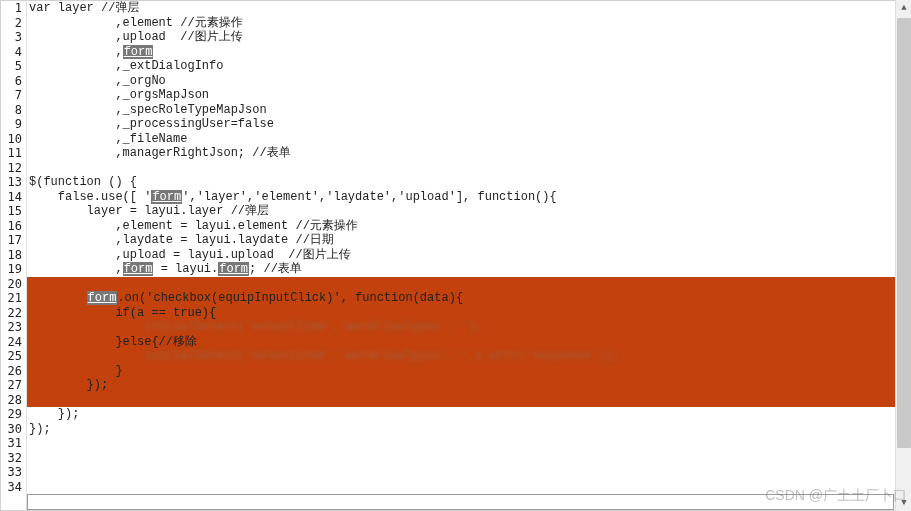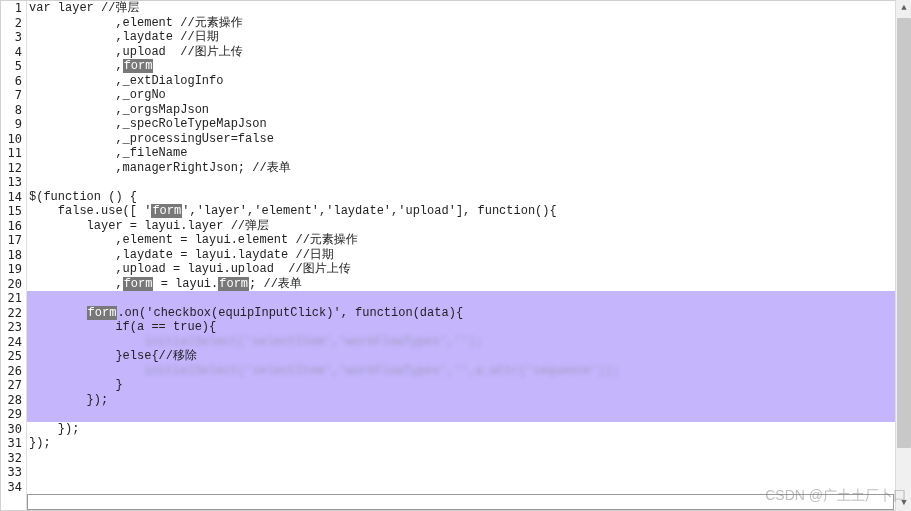--- a/index.html
+++ b/index.html
@@ -147,7 +147,6 @@
   <div class="code" id="code">
       <div class="line"><span>var layer //弹层</span></div>
       <div class="line"><span>            ,element //元素操作</span></div>
-      <div class="line"><span>            ,laydate //日期</span></div>
       <div class="line"><span>            ,upload  //图片上传</span></div>
       <div class="line"><span>            ,</span><span class="hl-token">form</span></div>
       <div class="line"><span>            ,_extDialogInfo</span></div>

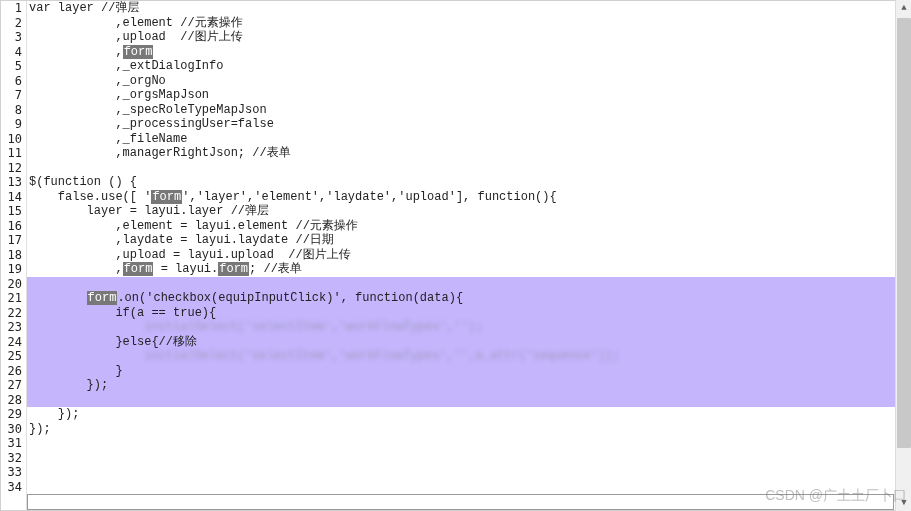--- a/index.html
+++ b/index.html
@@ -51,6 +51,7 @@
       background: #787878;
       color: #ffffff;
       padding: 0 1px;
+      text-decoration: underline;
     }
     .blur {
       color: rgba(128,128,128,0.5);

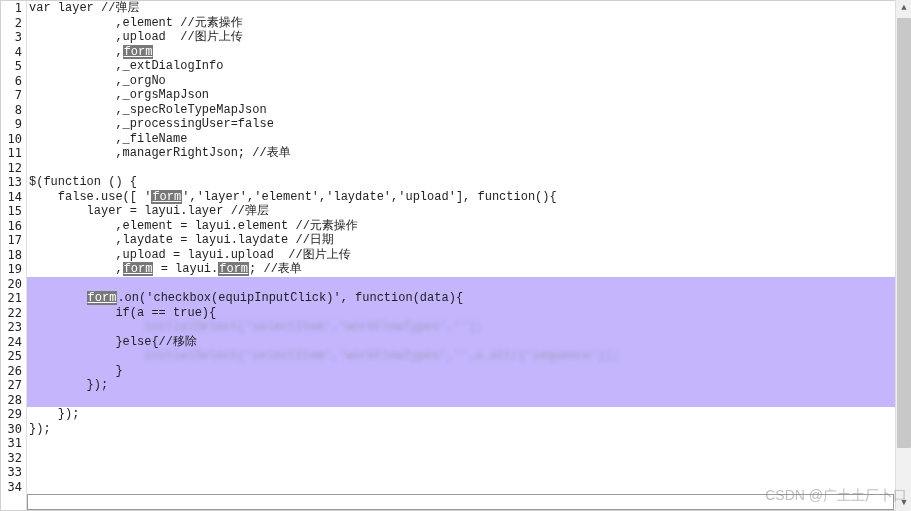--- a/index.html
+++ b/index.html
@@ -45,7 +45,7 @@
       padding-left: 0;
     }
     .hl-yellow {
-      background: #c4b5fd;
+      background: #c2410c;
     }
     .hl-token {
       background: #787878;

